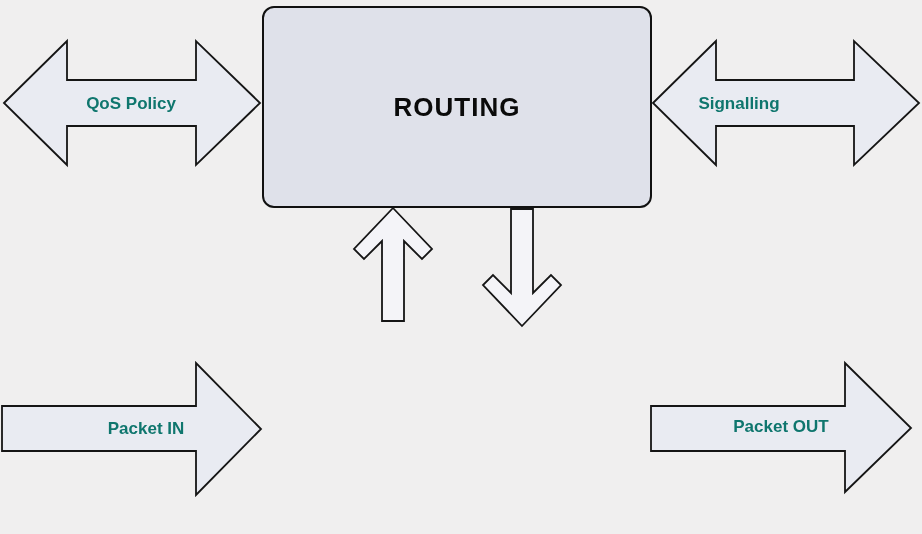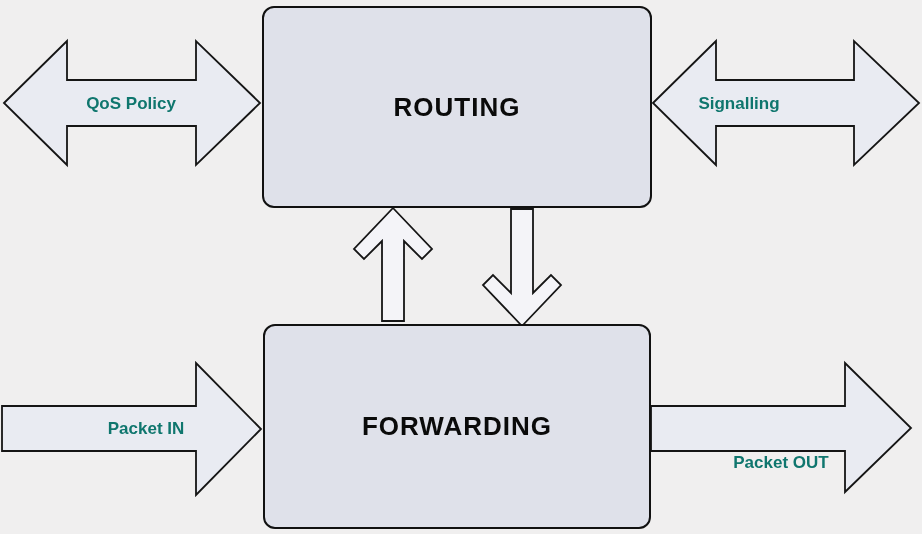--- a/index.html
+++ b/index.html
@@ -81,9 +81,6 @@
     <span class="node-label">ROUTING</span>
   </div>
 
-  <div class="node-box forwarding">
-    <span class="node-label">FORWARDING</span>
-  </div>
 
   <div class="arrow-label qos">QoS Policy</div>
   <div class="arrow-label signalling">Signalling</div>

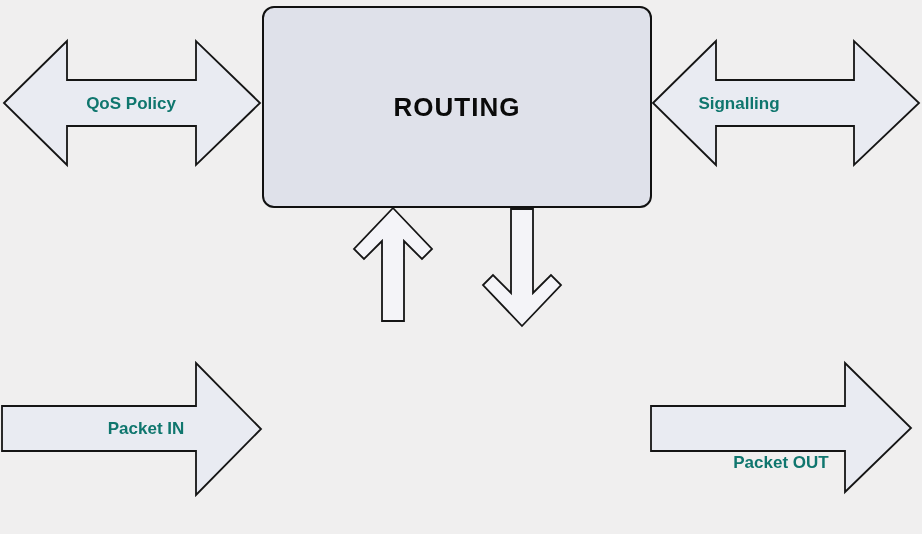--- a/index.html
+++ b/index.html
@@ -55,7 +55,7 @@
   .arrow-label.qos        { left: 131px; top: 104px; }
   .arrow-label.signalling { left: 739px; top: 104px; }
   .arrow-label.packet-in  { left: 146px; top: 429px; }
-  .arrow-label.packet-out { left: 781px; top: 427px; margin-top: 36px; }
+  .arrow-label.packet-out { left: 781px; top: 427px; }
 </style>
 </head>
 <body>

